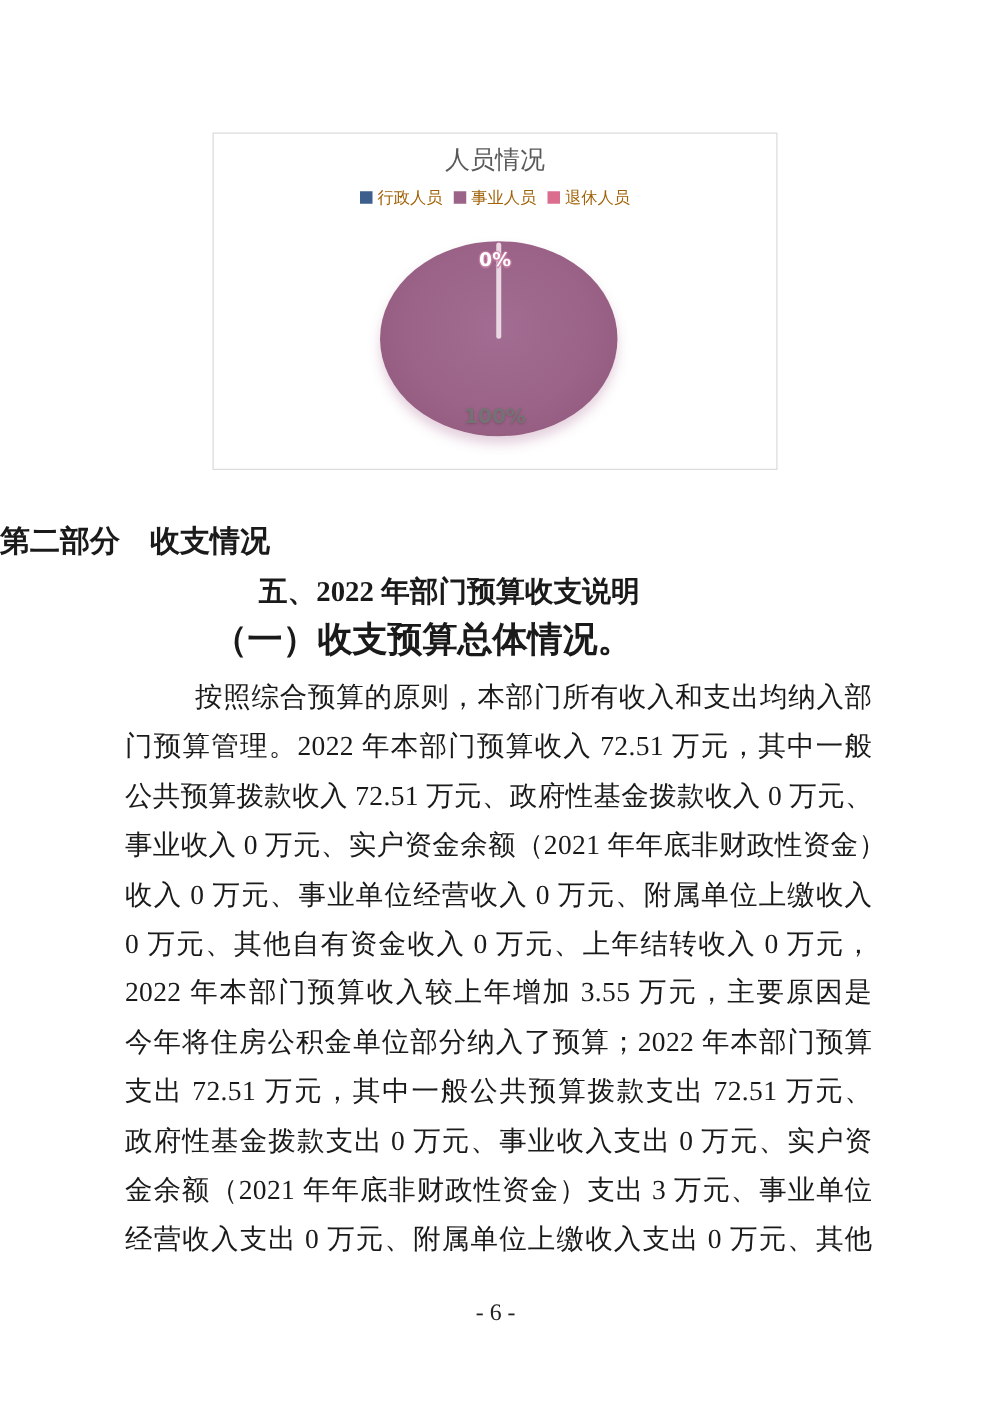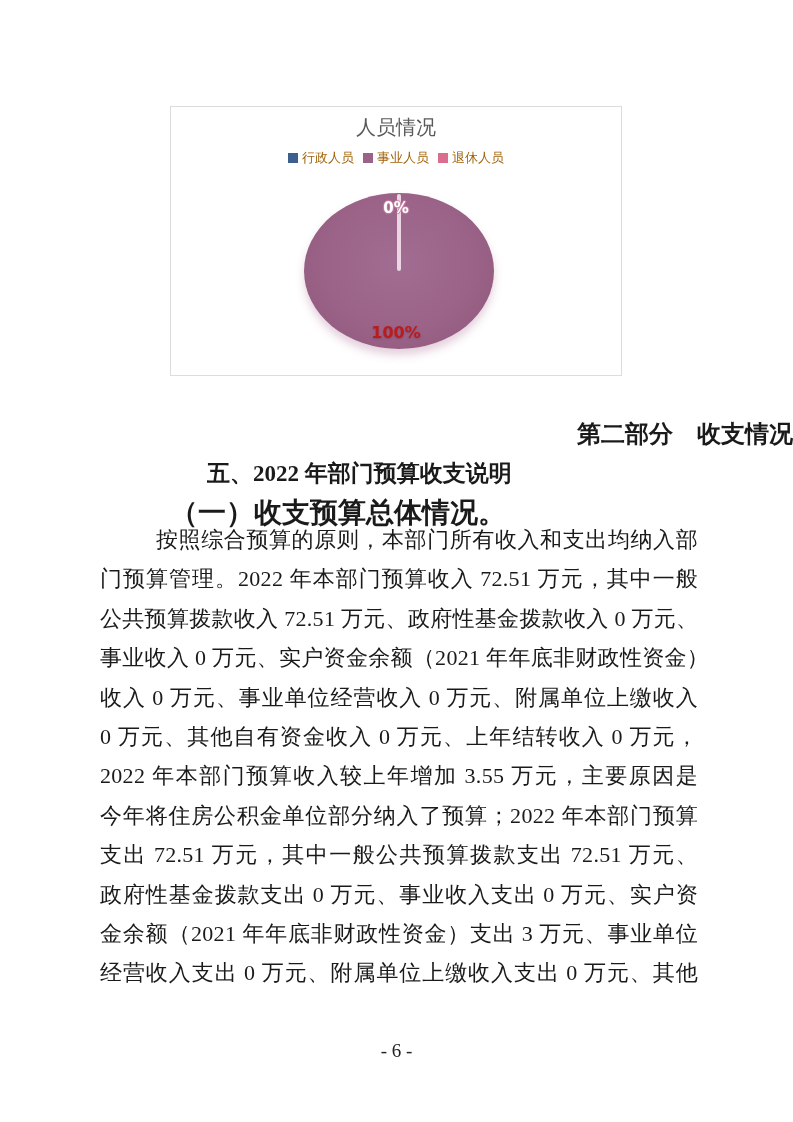--- a/index.html
+++ b/index.html
@@ -50,7 +50,7 @@
   }
   .pie-label-bottom{
     position:absolute;left:0;top:216px;width:100%;text-align:center;
-    font-size:16px;font-weight:bold;color:#b91c1c;
+    font-size:16px;font-weight:bold;color:#737373;
     text-shadow:0 1px 2px rgba(120,60,95,0.6);
   }
 

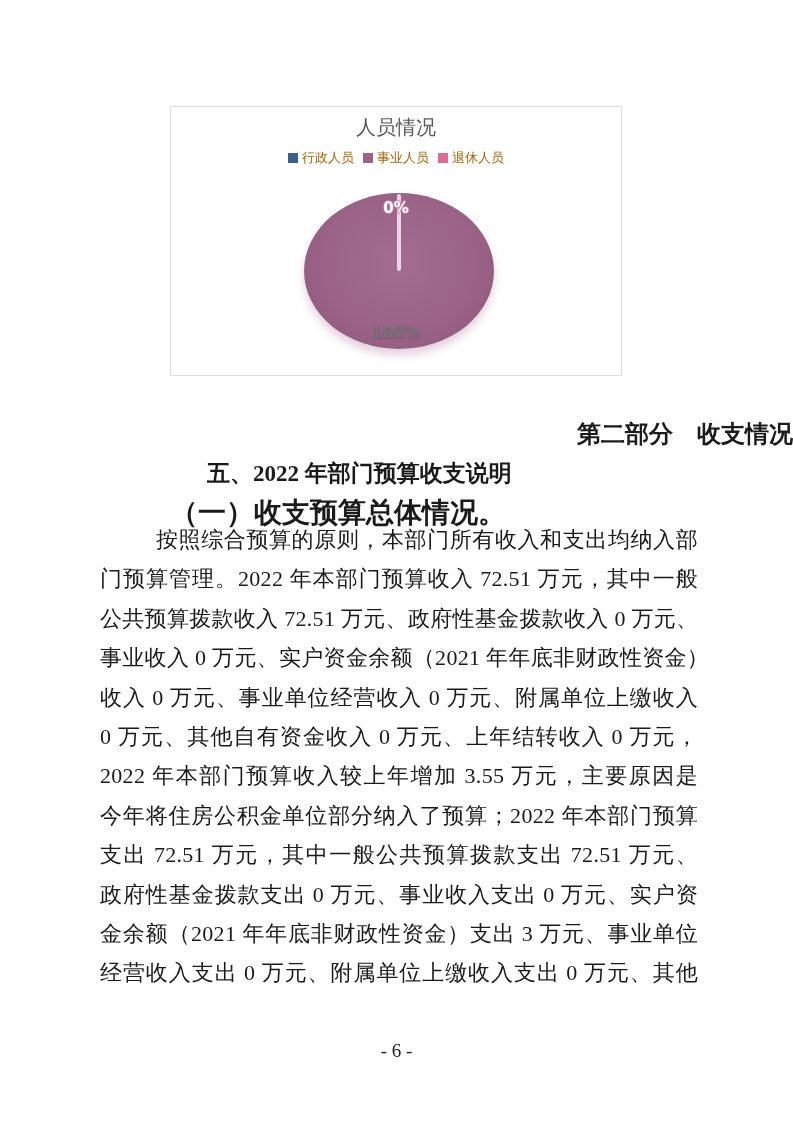--- a/index.html
+++ b/index.html
@@ -57,7 +57,7 @@
   
   .h-part{
     position:absolute;top:419px;left:0;width:100%;
-    text-align:right;font-weight:bold;font-size:24px;line-height:30px;
+    text-align:left;font-weight:bold;font-size:24px;line-height:30px;
   }
   .h-section{
     position:absolute;top:459px;left:163px;

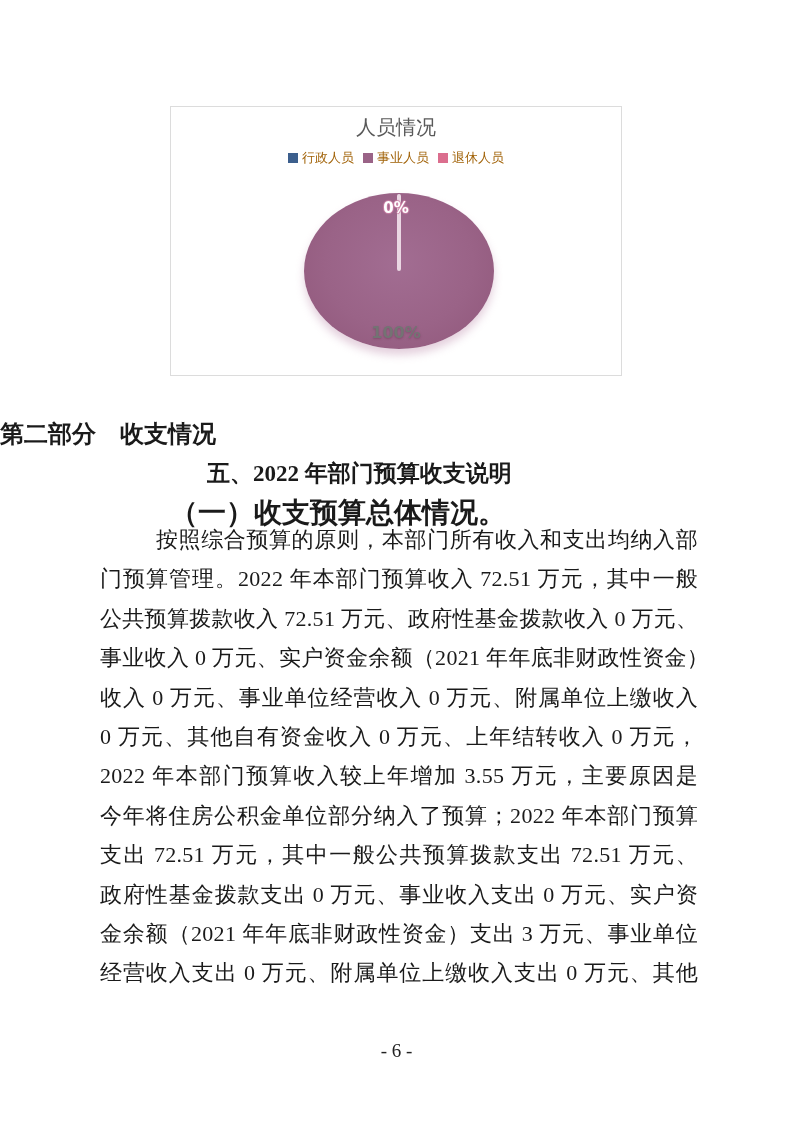--- a/index.html
+++ b/index.html
@@ -70,7 +70,7 @@
 
   
   .body-text{
-    position:absolute;left:100px;top:520px;width:598px;
+    position:absolute;left:100px;top:538px;width:598px;
   }
   .body-line{
     height:39.4px;line-height:39.4px;font-size:22px;

